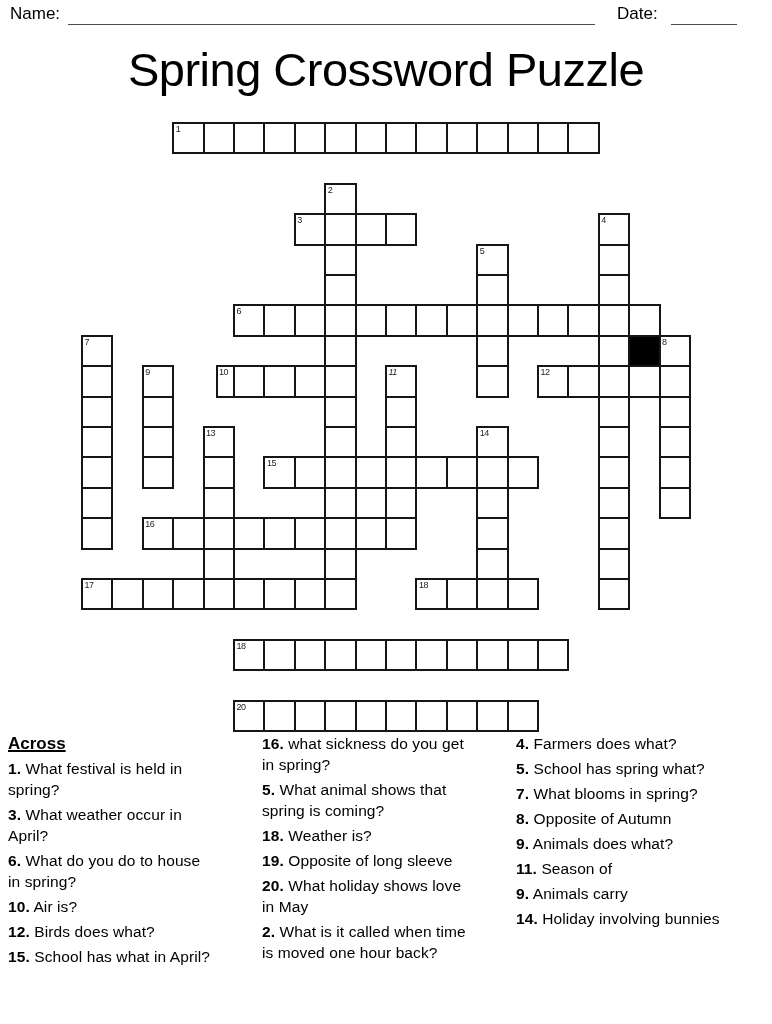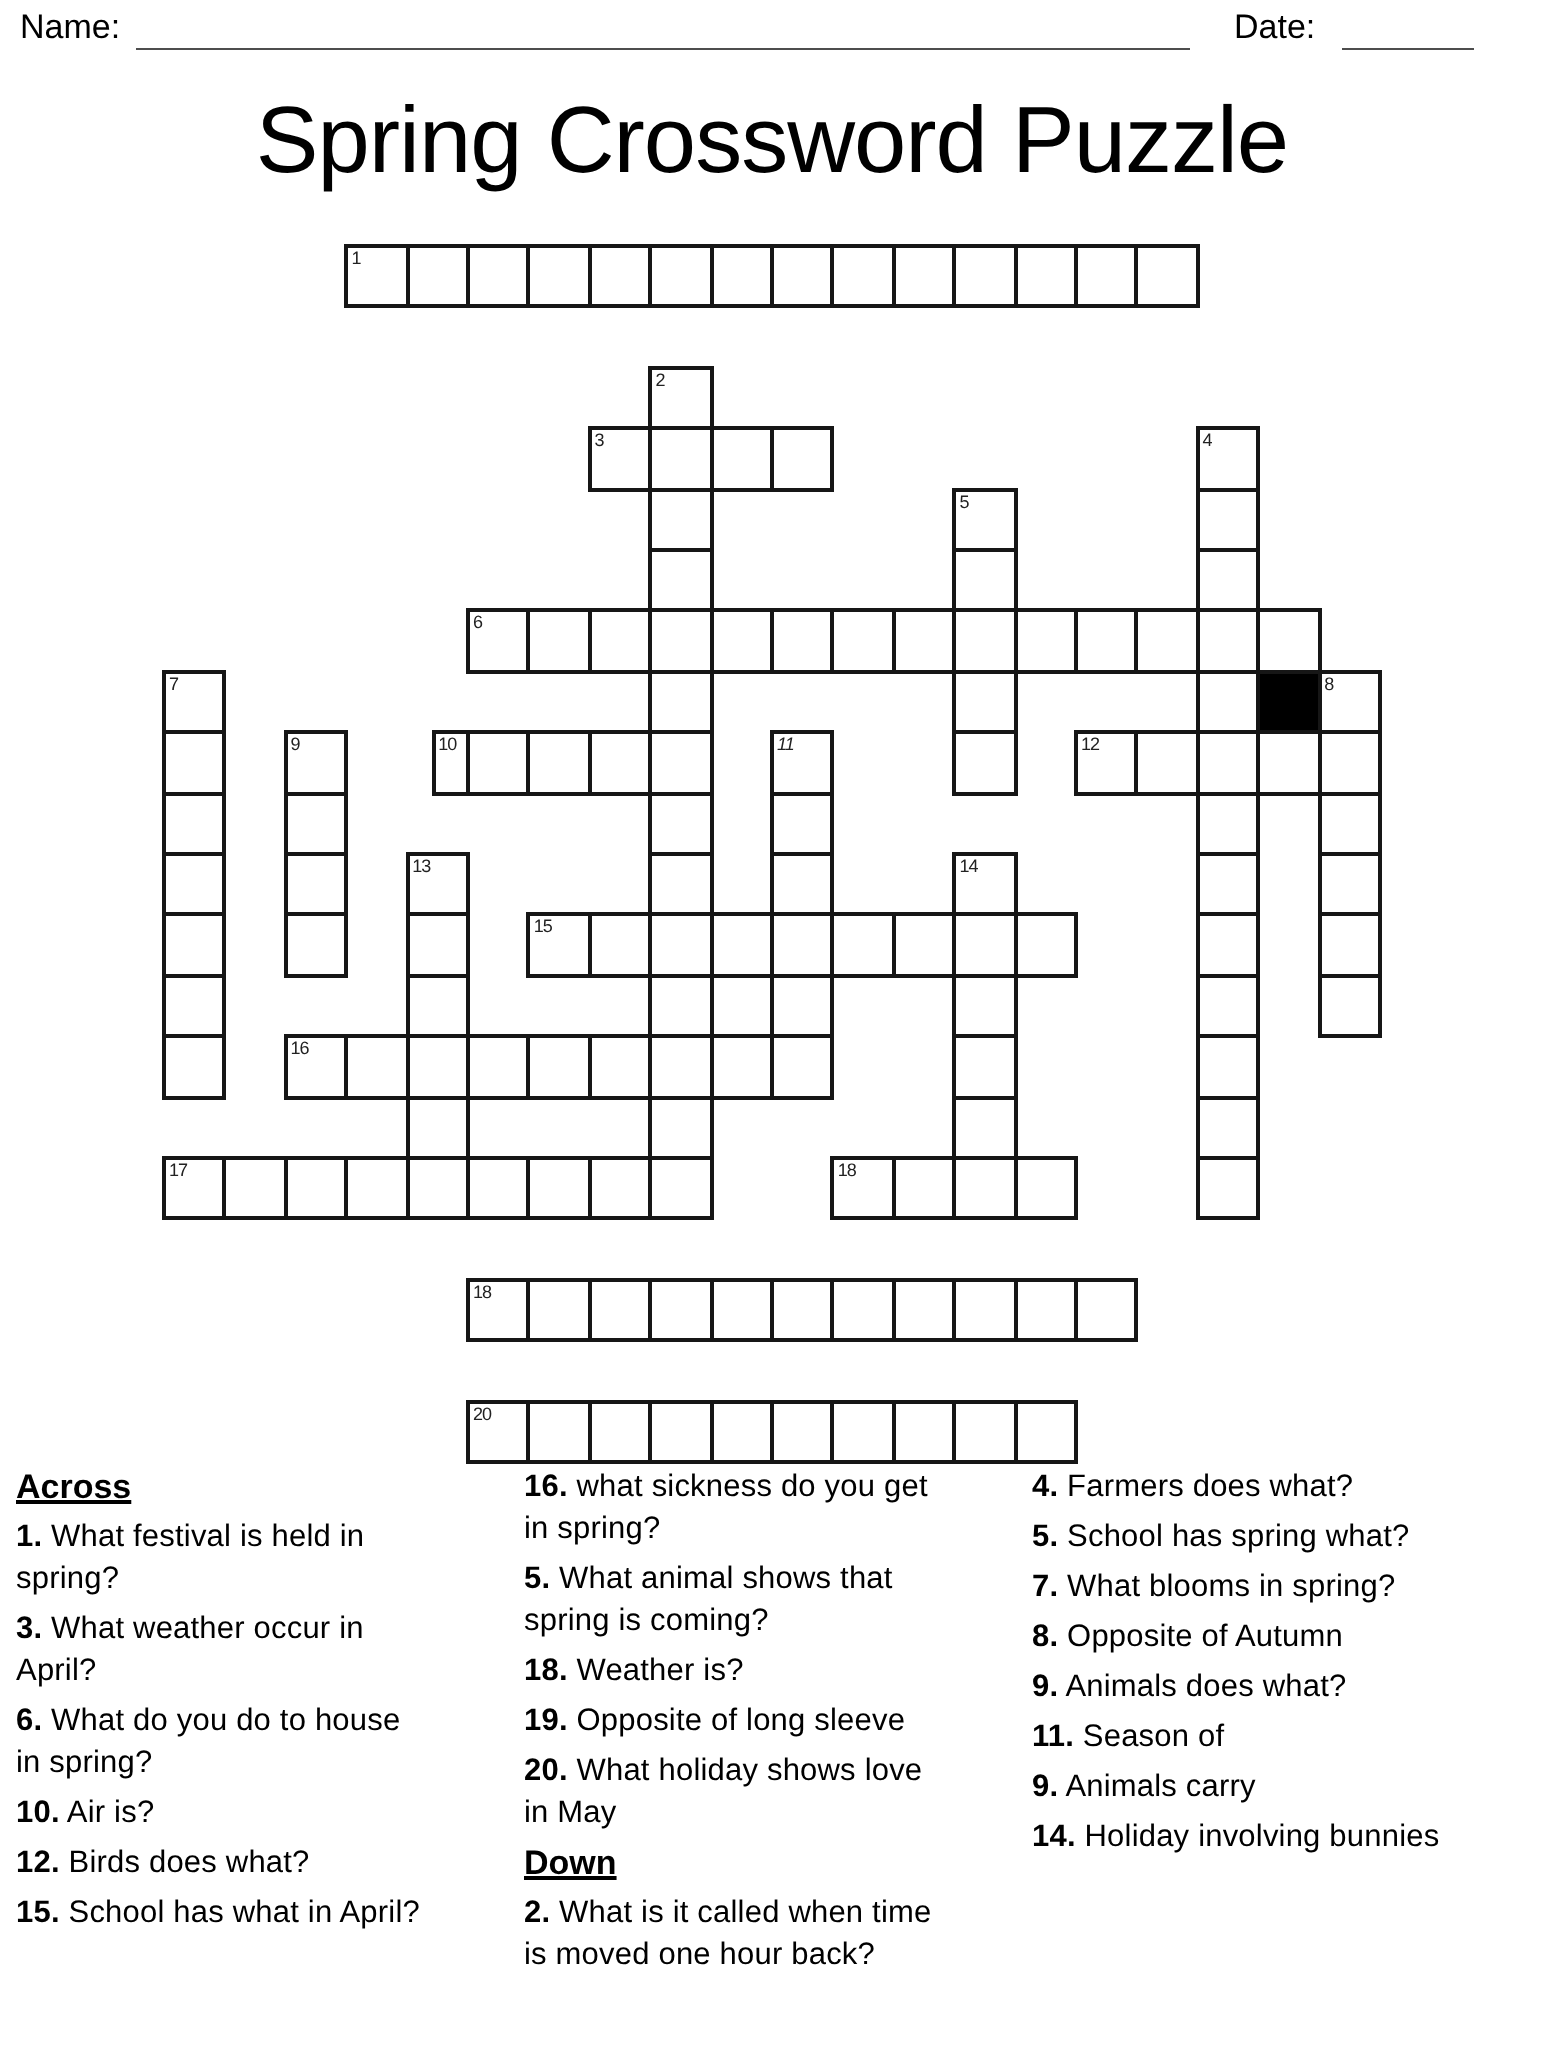--- a/index.html
+++ b/index.html
@@ -264,7 +264,6 @@
         <div class="clue"><b>18.</b> Weather is?</div>
         <div class="clue"><b>19.</b> Opposite of long sleeve</div>
         <div class="clue"><b>20.</b> What holiday shows love in May</div>
-        <div class="clue-header">Down</div>
         <div class="clue"><b>2.</b> What is it called when time is moved one hour back?</div>
       </div>
     <div class="clue-col" id="clue-col-3">

